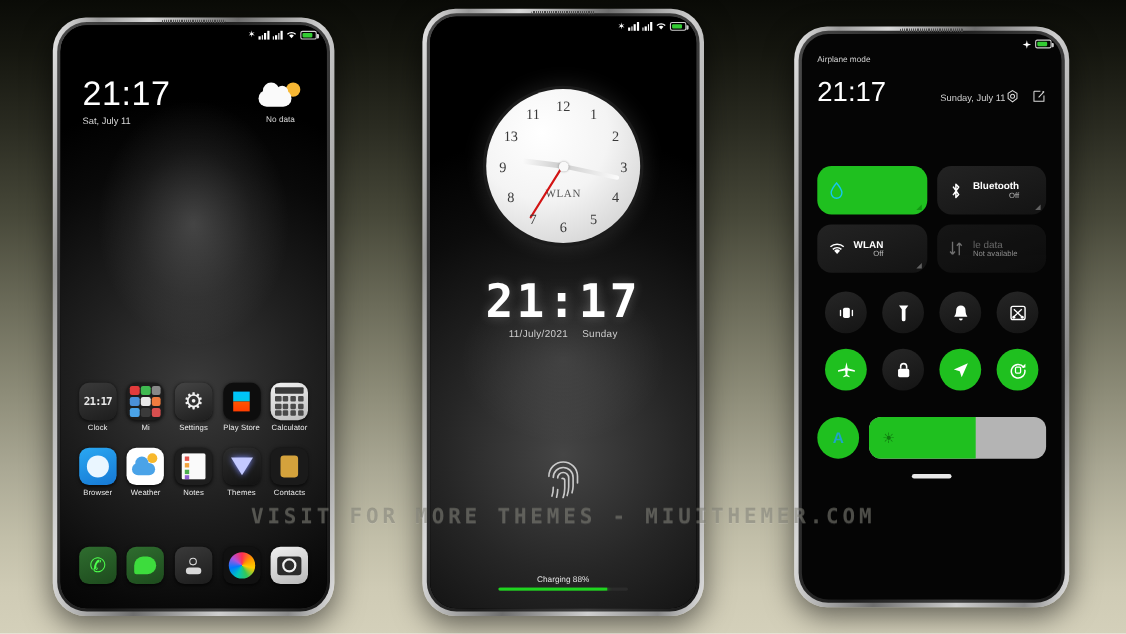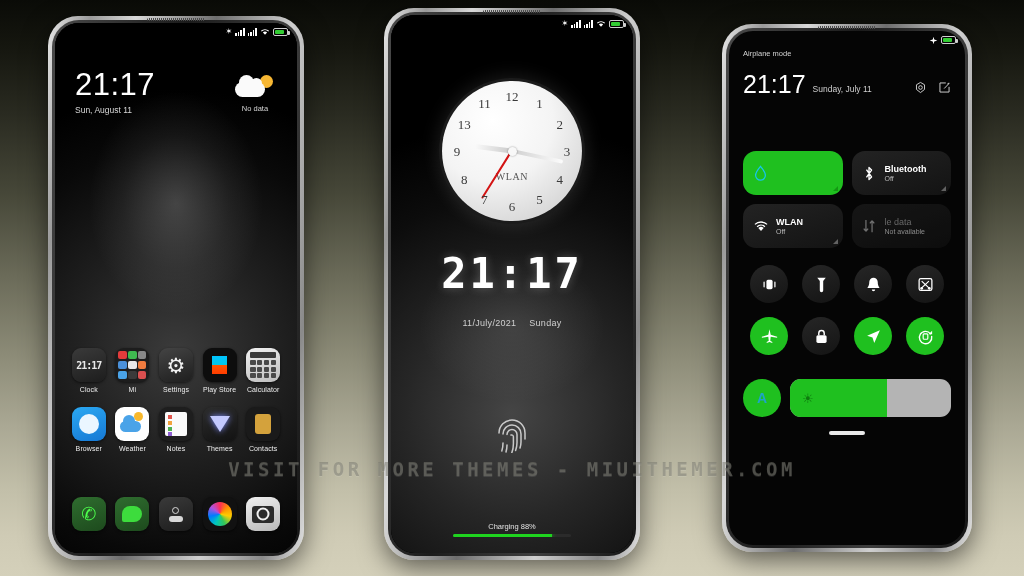--- a/index.html
+++ b/index.html
@@ -178,7 +178,7 @@
   .p3-airplane { font-size:7.5px; color:#d3d3d3; }
   .p3-headrow { display:flex; align-items:flex-end; margin-top:14px; }
   .p3-time { font-size:25px; font-weight:300; color:#fff; line-height:1; }
-  .p3-date { font-size:8.5px; color:#cfcfcf; margin:0 0 3px 7px; flex:1; }
+  .p3-date { font-size:8.5px; color:#cfcfcf; margin:0 0 3px 7px; flex:1;text-align:right; }
   .p3-acts { display:flex; gap:11px; margin-bottom:3px; }
   .p3-acts svg { width:13px; height:13px; }
 

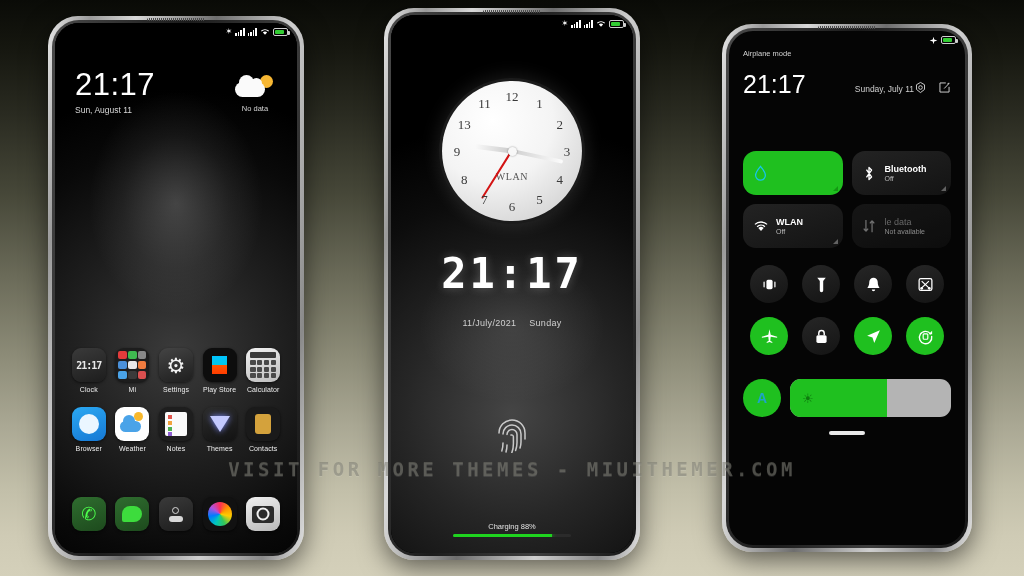--- a/index.html
+++ b/index.html
@@ -262,7 +262,7 @@
 
     <div class="p1-clock">
       <div class="p1-time">21:17</div>
-      <div class="p1-date">Sun, August 11</div>
+      <div class="p1-date">Sat, July 11</div>
     </div>
 
     <div class="p1-weather">

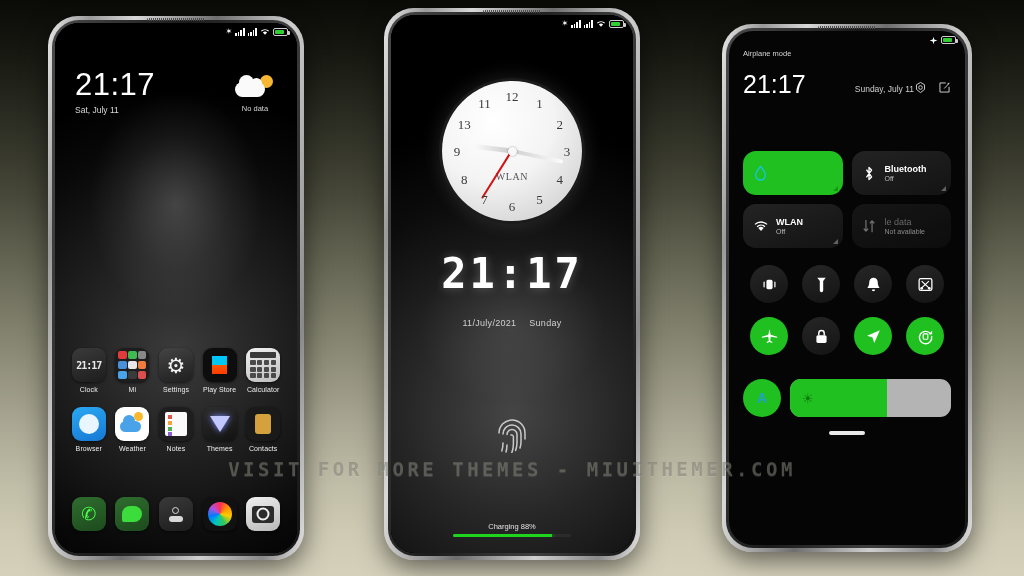--- a/index.html
+++ b/index.html
@@ -187,7 +187,7 @@
   .tile-big { height:44px; border-radius:13px; padding:7px 9px;
      display:flex; align-items:center; gap:7px; position:relative; }
   .tile-big.on { background:#1fc01f; }
-  .tile-big.off { background:linear-gradient(160deg,#232323,#131313); }
+  .tile-big.off { background:linear-gradient(160deg,#232323,#131313);text-align:right; }
   .tile-big.dim { background:linear-gradient(160deg,#1d1d1d,#101010); opacity:.72; }
   .tile-big .tl { display:flex; flex-direction:column; justify-content:center; min-width:0; }
   .tile-big .t1 { font-size:9px; font-weight:bold; color:#fff; white-space:nowrap; }

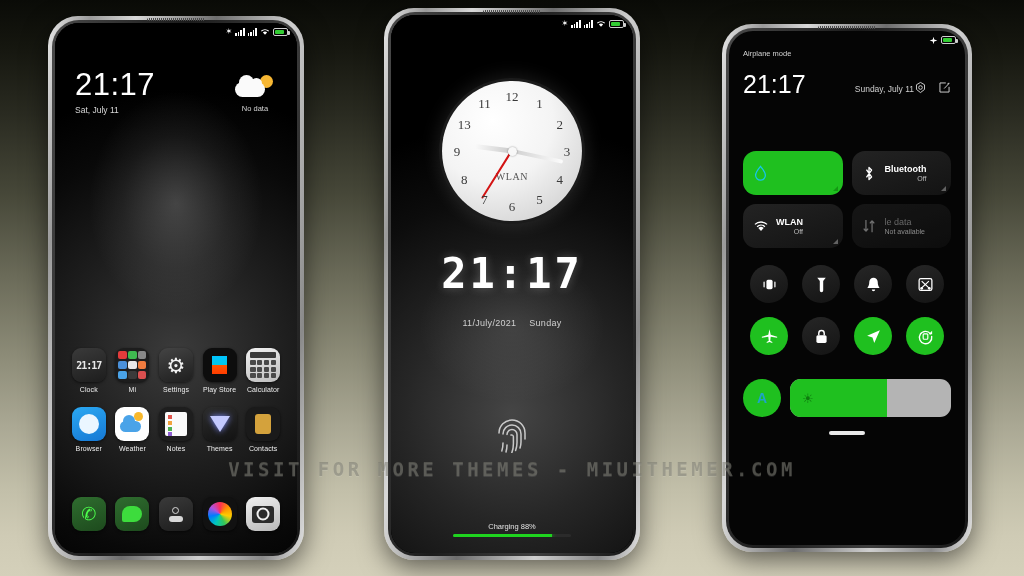--- a/index.html
+++ b/index.html
@@ -160,7 +160,7 @@
   .p2-time { font-family:"DejaVu Sans Mono",monospace; font-size:42px; font-weight:bold;
      color:#fff; letter-spacing:3px; line-height:1;
      text-shadow:0 0 10px rgba(255,255,255,.25); }
-  .p2-date { font-size:9px; color:#cfcfcf; margin-top:23px; letter-spacing:.3px; }
+  .p2-date { font-size:9px; color:#cfcfcf; margin-top:3px; letter-spacing:.3px; }
   .p2-date span { margin-left:10px; }
 
   .fingerprint { position:absolute; left:50%; top:400px; transform:translateX(-50%);

